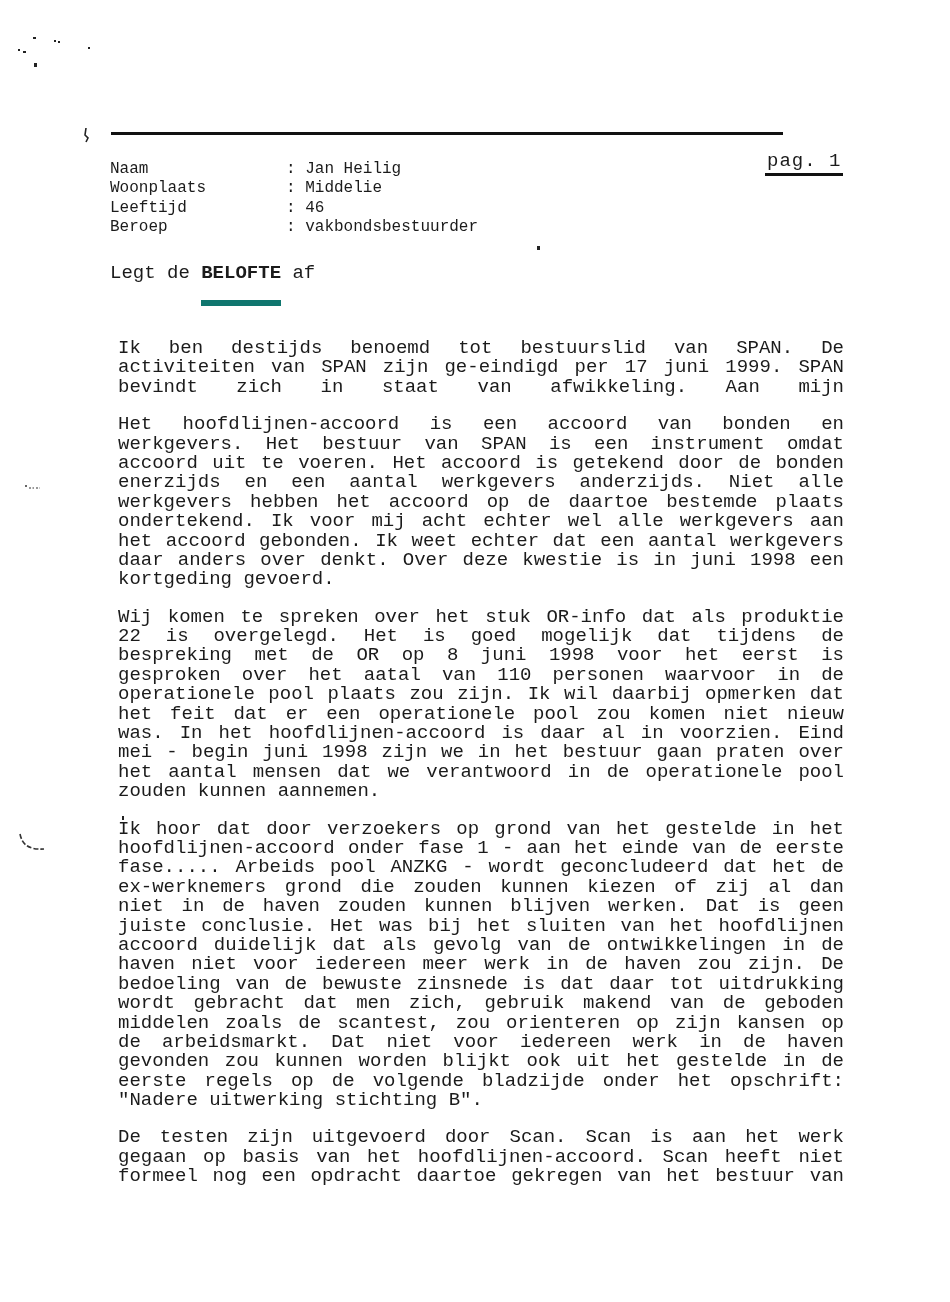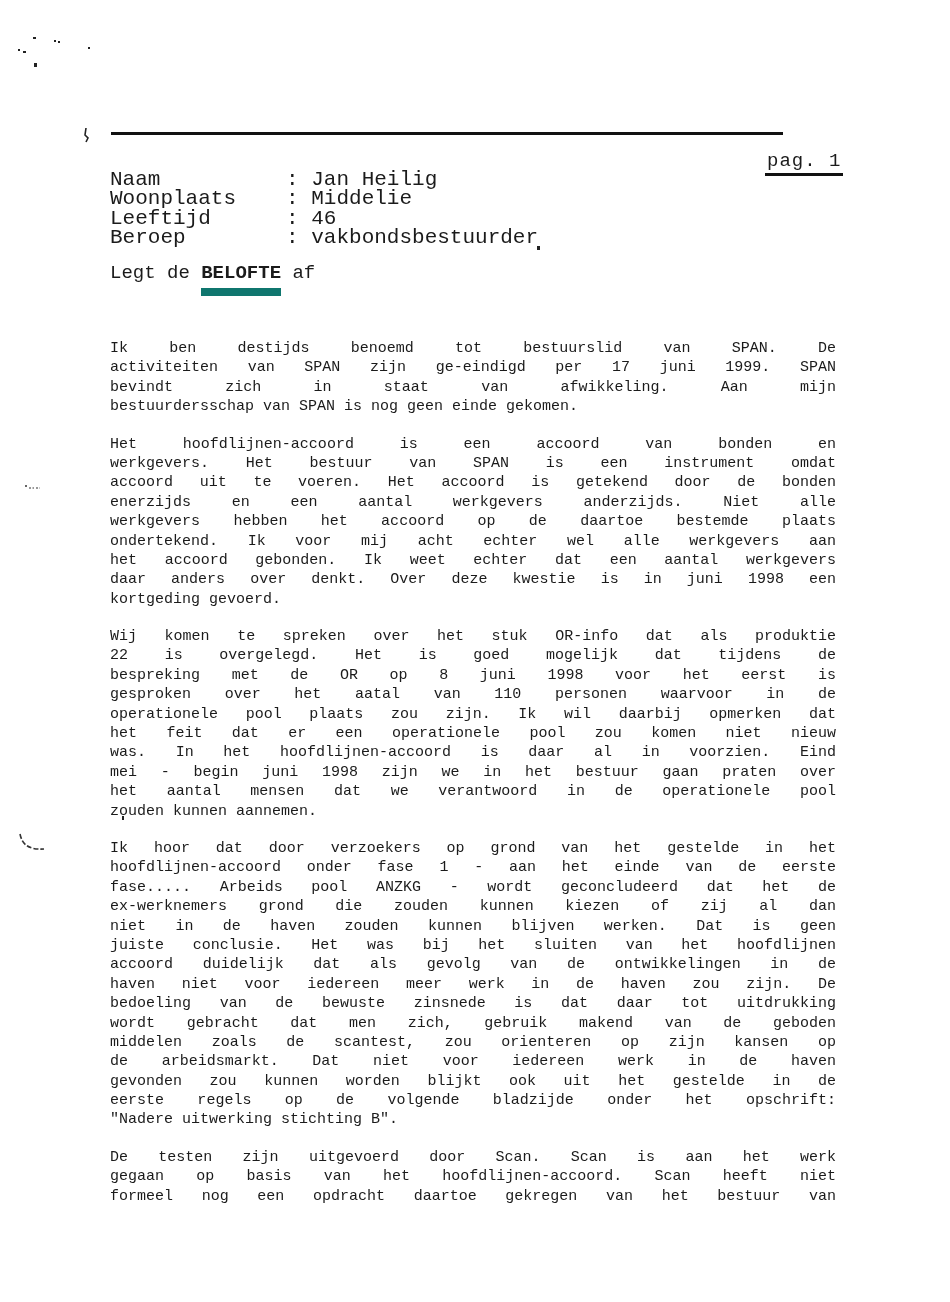--- a/index.html
+++ b/index.html
@@ -42,10 +42,10 @@
   
   .identity {
     position: absolute;
-    top: 170px;
+    top: 160px;
     left: 110px;
     width: 726px;
-    font-size: 21px;
+    font-size: 16px;
     line-height: 19.3px;
   }
   .identity-row {

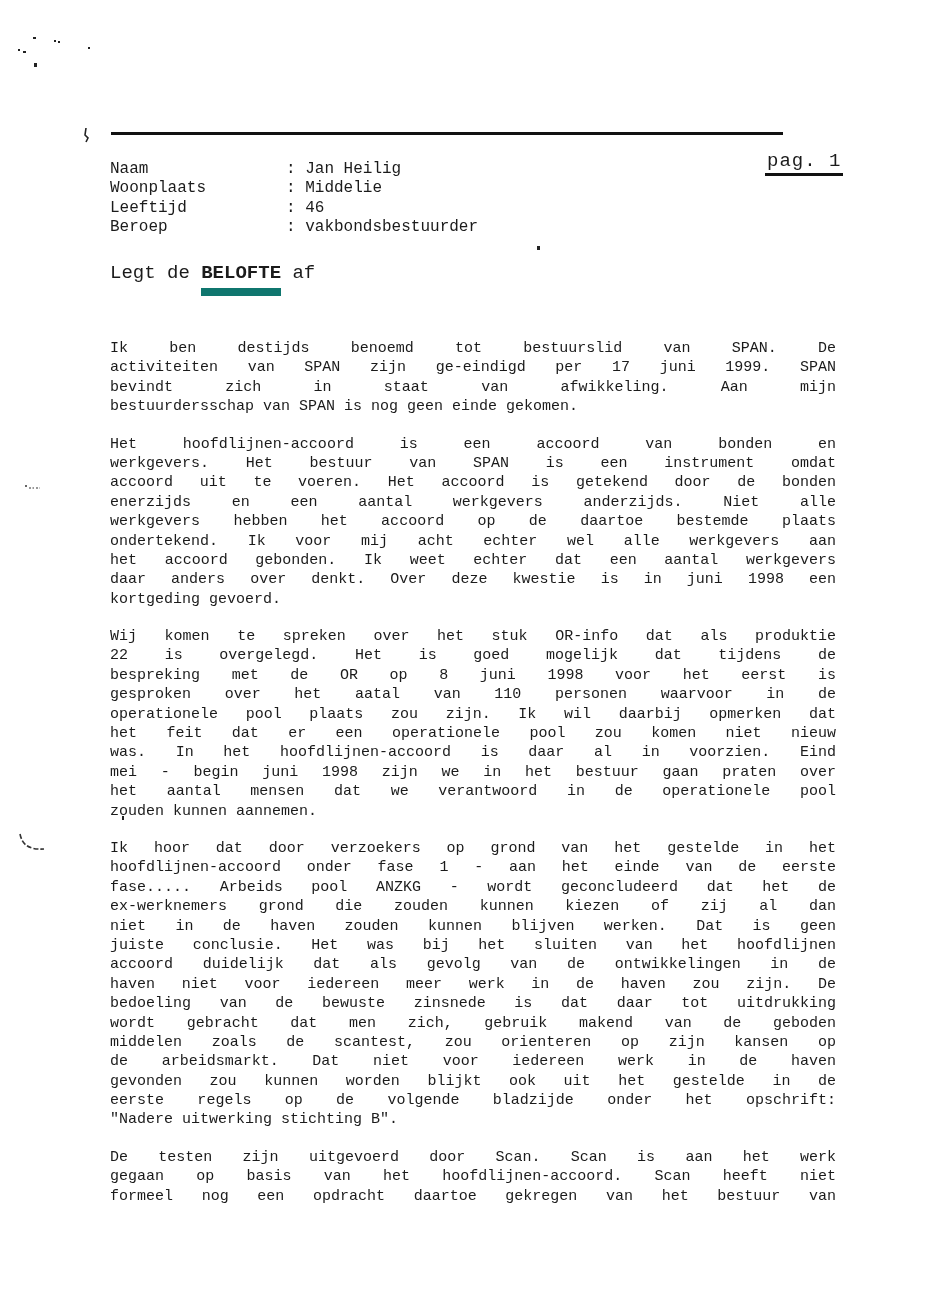--- a/index.html
+++ b/index.html
@@ -69,8 +69,8 @@
   }
   .oath .emph {
     font-weight: bold;
-    border-bottom: 8px solid #0f766e;
-    padding-bottom: 4px;
+    border-bottom: 6px solid #0f766e;
+    padding-bottom: 16px;
   }
   
   .body-text {

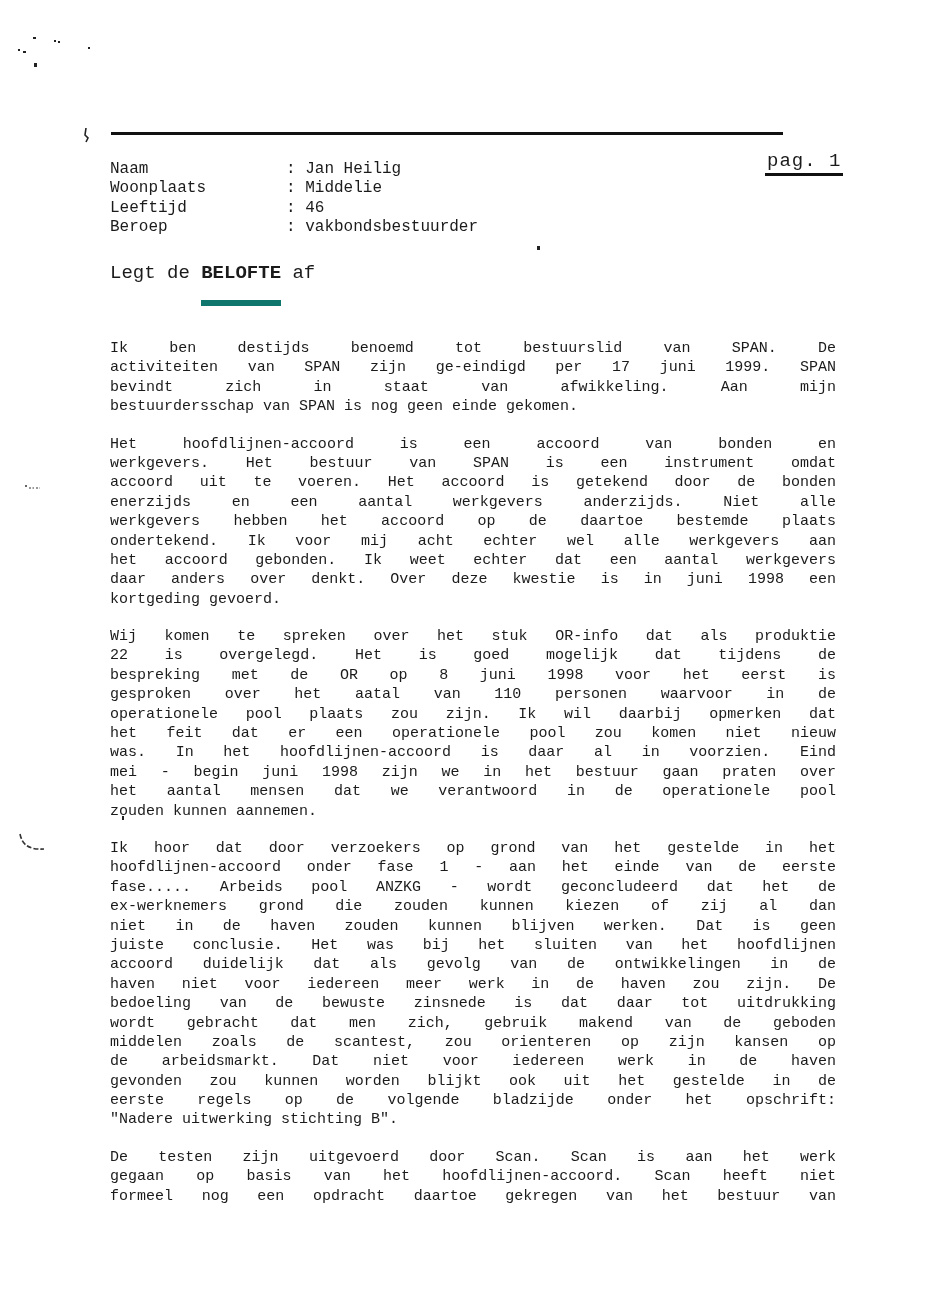--- a/index.html
+++ b/index.html
@@ -76,9 +76,9 @@
   .body-text {
     position: absolute;
     top: 339px;
-    left: 110px;
+    left: 118px;
     width: 726px;
-    font-size: 15px;
+    font-size: 19px;
   }
   .paragraph {
     margin: 0 0 18px 0;

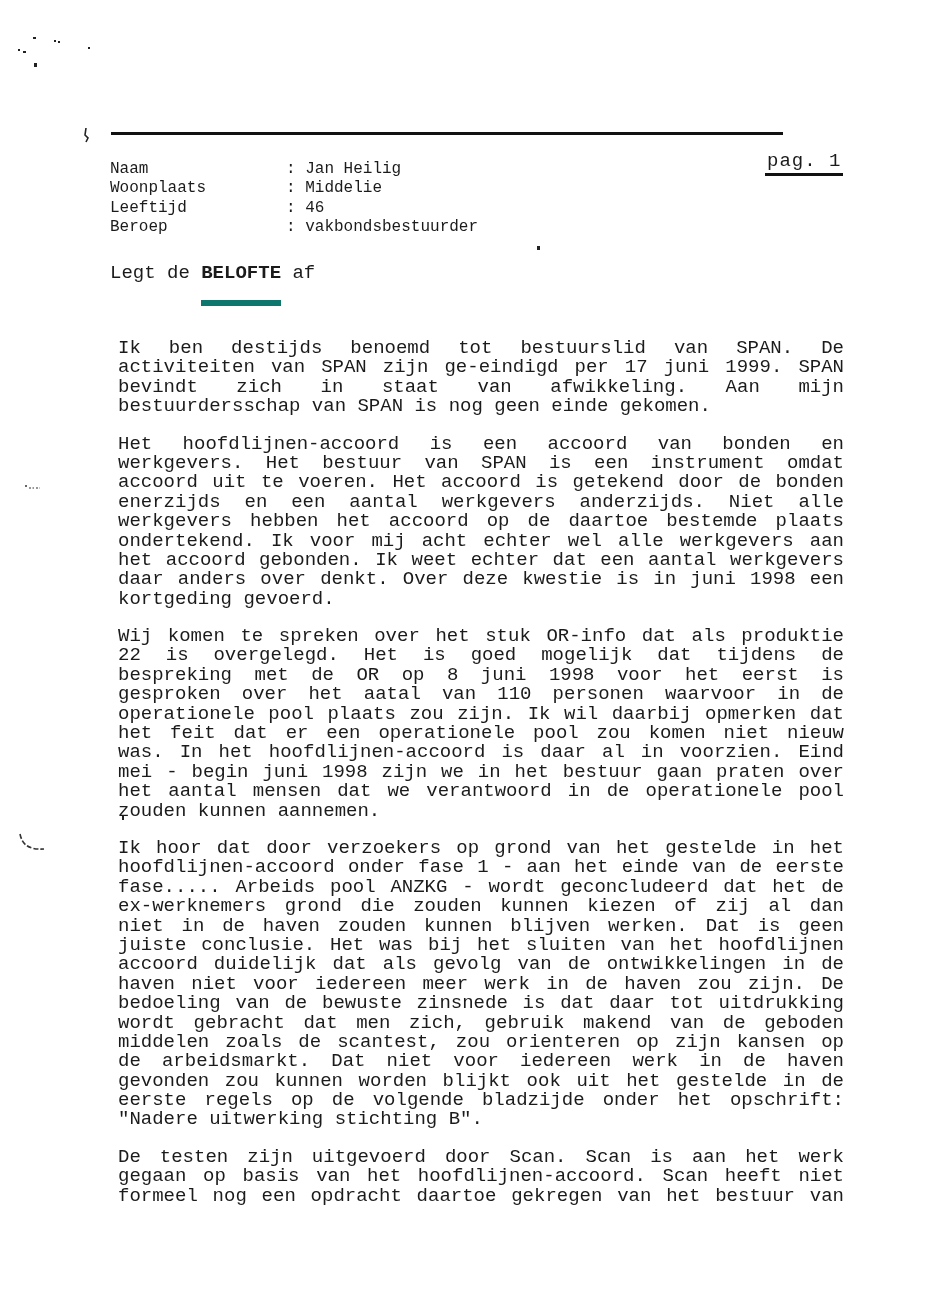--- a/index.html
+++ b/index.html
@@ -170,7 +170,6 @@
       <div class="line">Ik ben destijds benoemd tot bestuurslid van SPAN. De</div>
           <div class="line">activiteiten van SPAN zijn ge-eindigd per 17 juni 1999. SPAN</div>
           <div class="line">bevindt zich in staat van afwikkeling. Aan mijn</div>
-          <div class="line last">bestuurdersschap van SPAN is nog geen einde gekomen.</div>
         </div>
     </div>
       <div class="paragraph">

